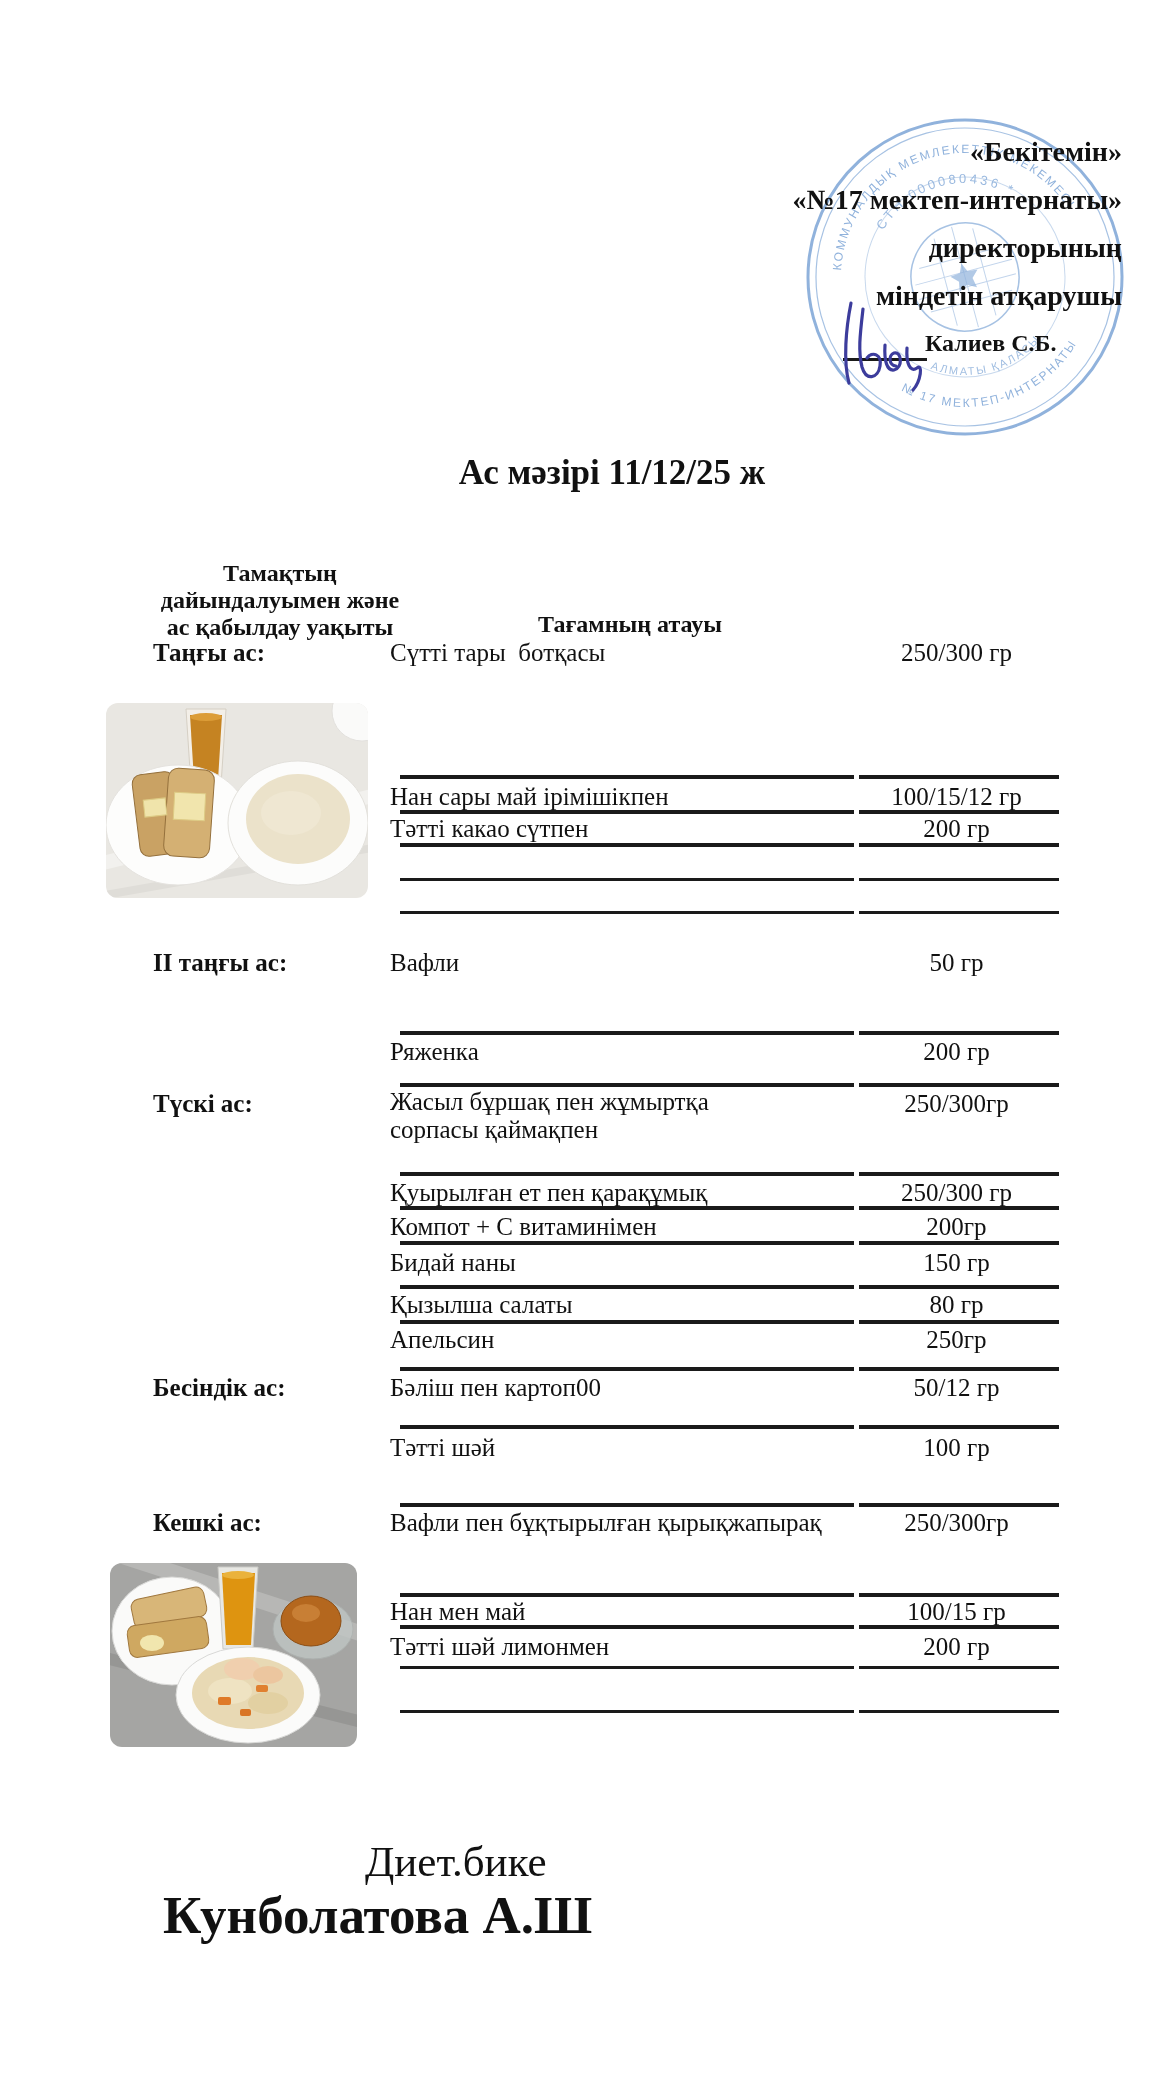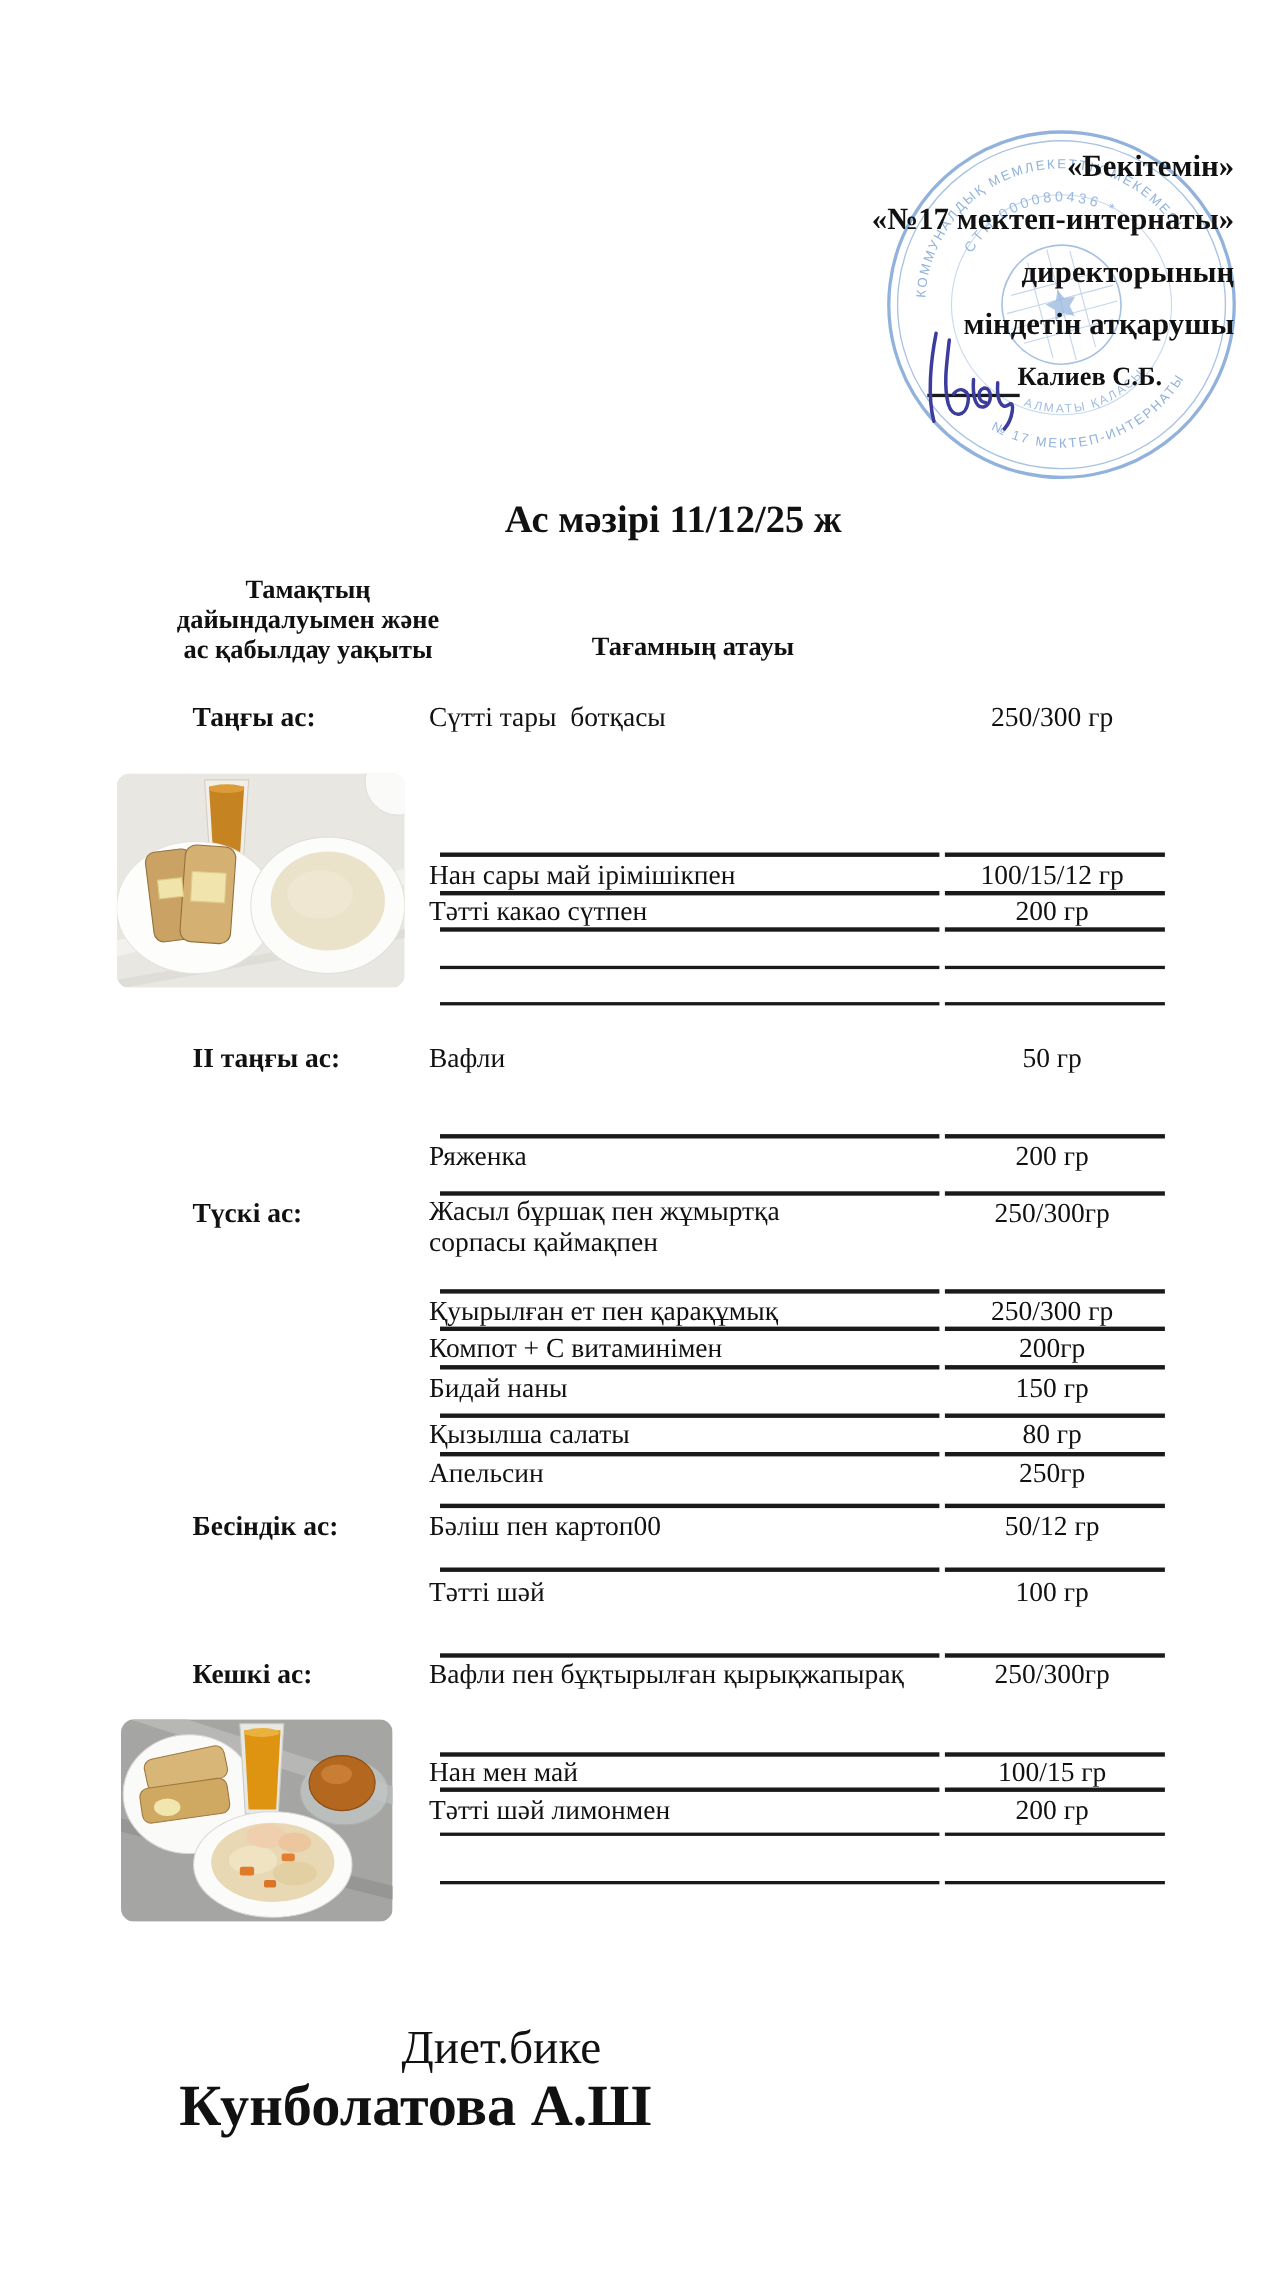--- a/index.html
+++ b/index.html
@@ -15,7 +15,7 @@
   .title{position:absolute;left:297px;top:452px;width:630px;text-align:center;
          font-size:35px;font-weight:bold;line-height:42px;}
   
-  .th{position:absolute;font-weight:bold;font-size:24px;line-height:27px;text-align:center;}
+  .th{position:absolute;font-weight:bold;font-size:24px;line-height:27px;text-align:center;margin-top:36px;}
   .th1{left:120px;top:524px;width:320px;}
   .th2{left:450px;top:575px;width:360px;}
   .th3{left:855px;top:553px;width:200px;}

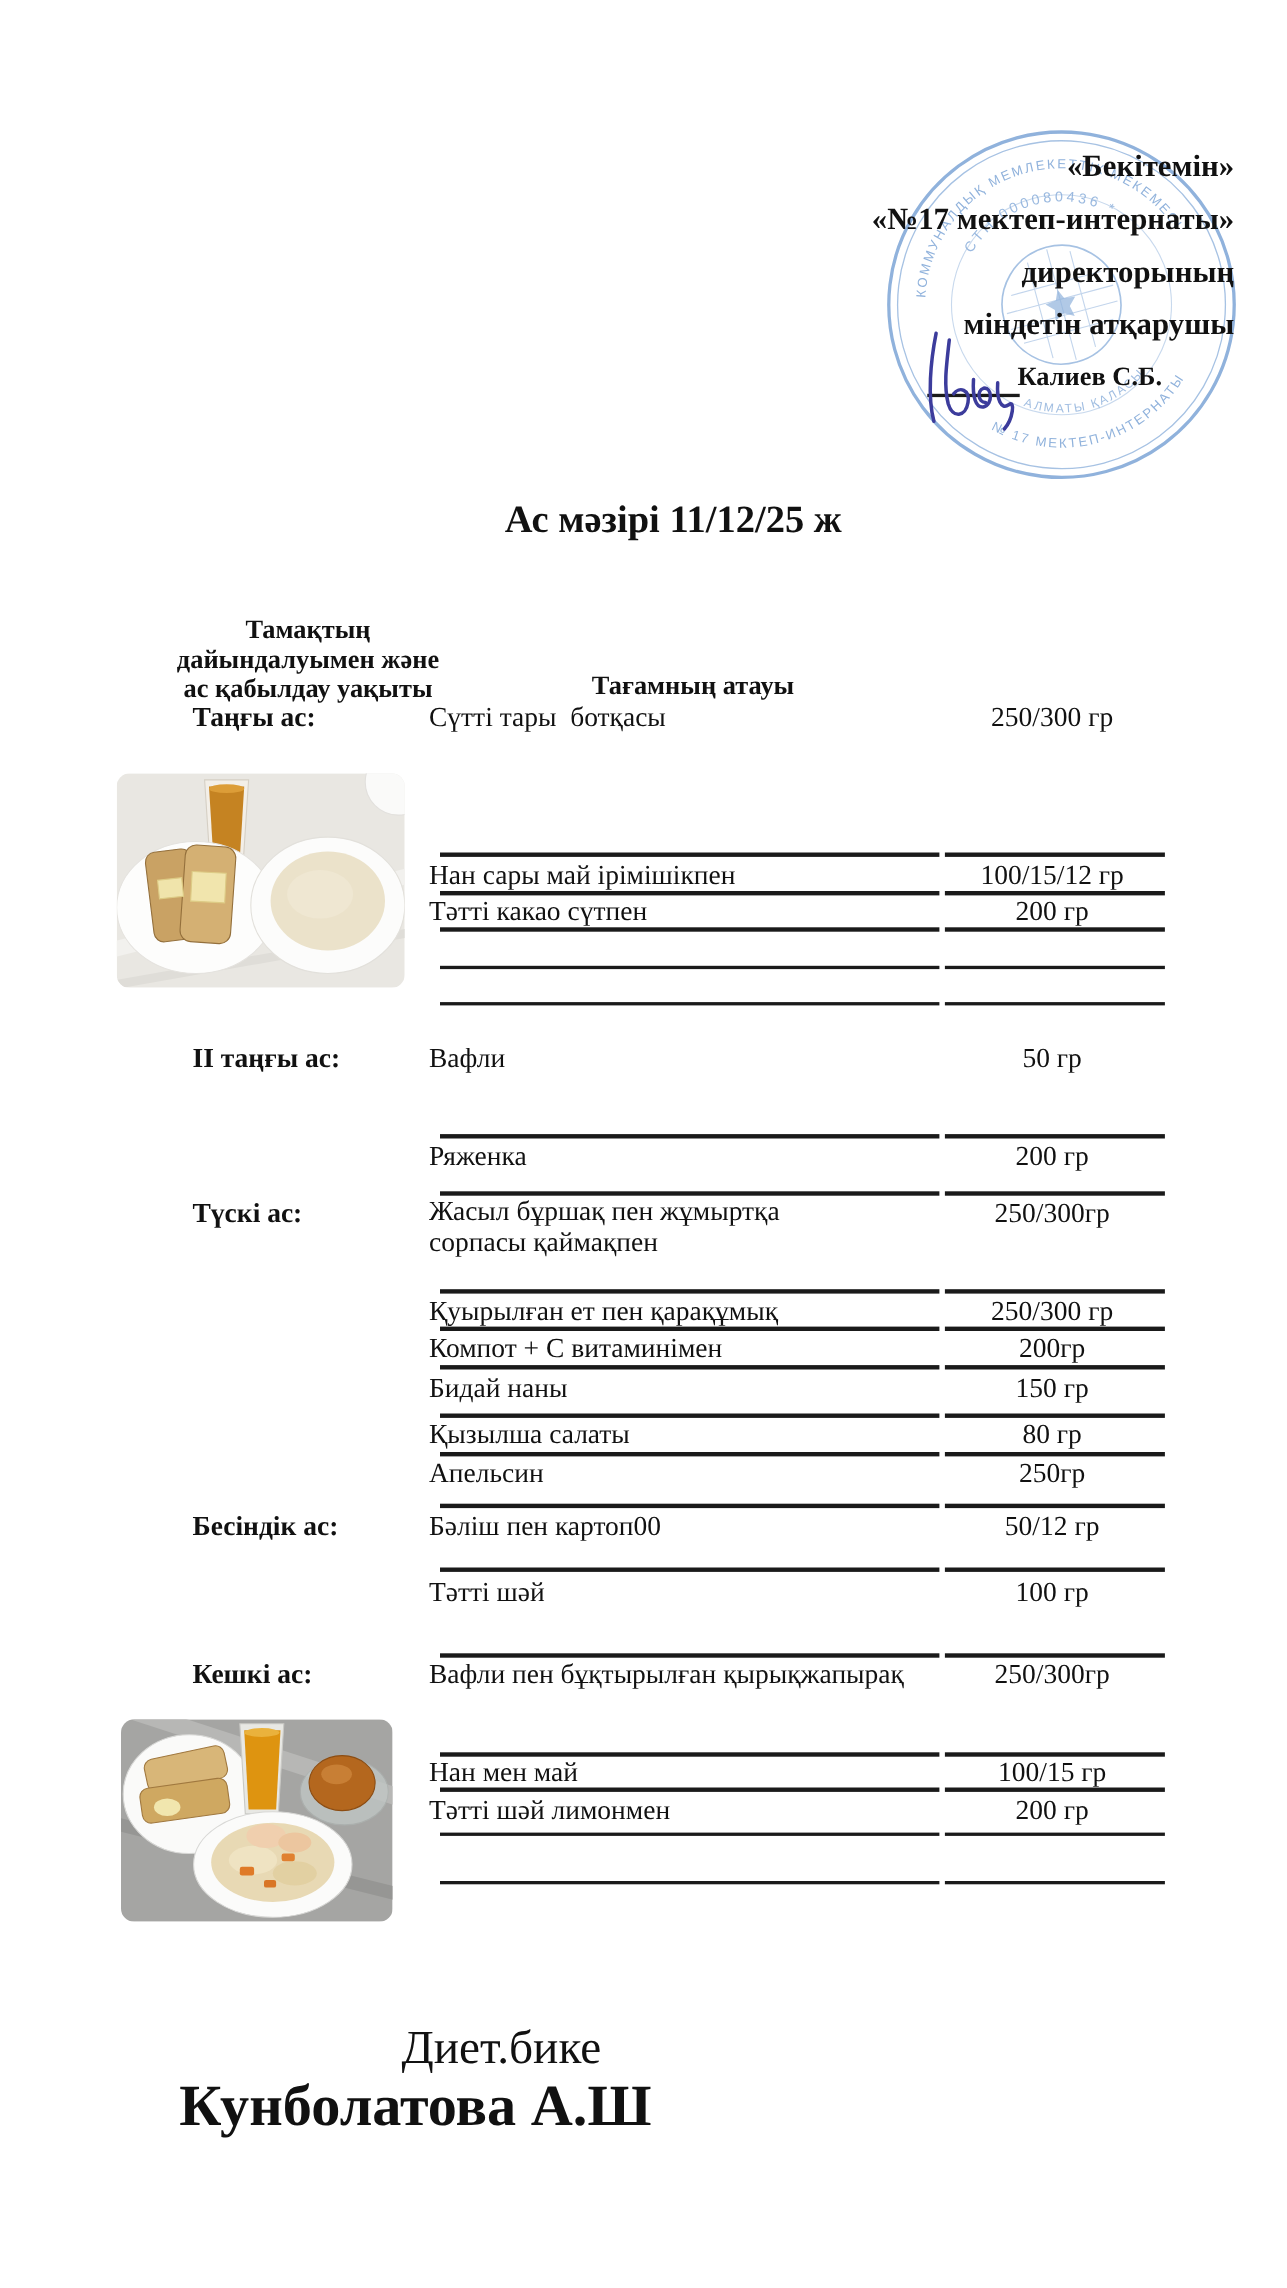--- a/index.html
+++ b/index.html
@@ -21,7 +21,7 @@
   .th3{left:855px;top:553px;width:200px;}
   
   .row{position:absolute;left:0;width:1170px;font-size:25px;line-height:31px;}
-  .c1{position:absolute;left:153px;width:250px;font-weight:bold;margin-left:22px;}
+  .c1{position:absolute;left:153px;width:250px;font-weight:bold;}
   .c2{position:absolute;left:390px;width:455px;white-space:pre-wrap;}
   .c2.narrow{width:400px;line-height:28px;}
   .c3{position:absolute;left:858px;width:197px;text-align:center;}

